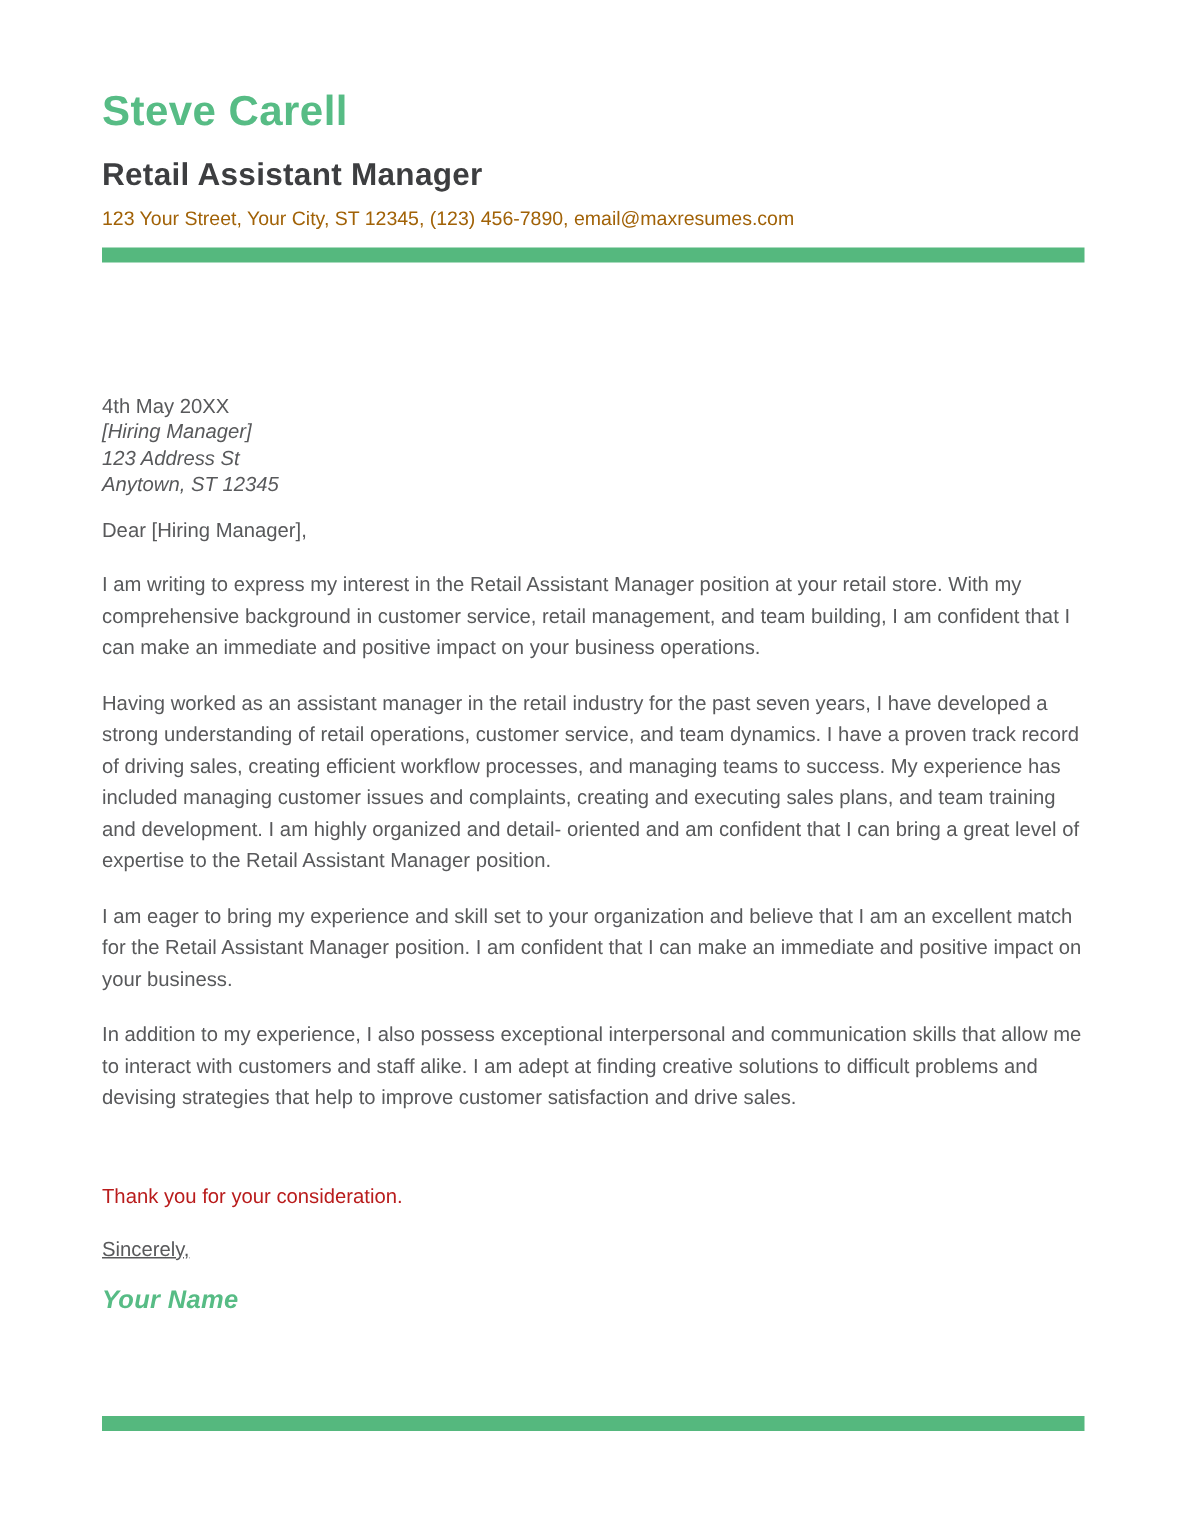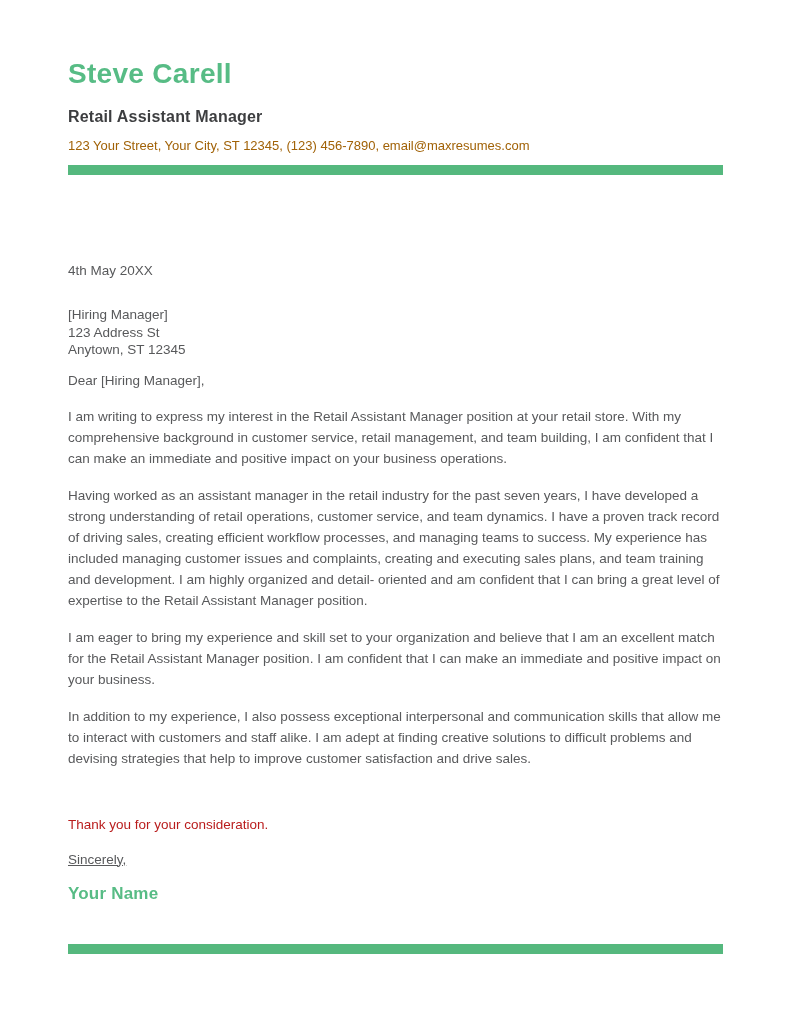--- a/index.html
+++ b/index.html
@@ -27,7 +27,7 @@
   }
   .job-title {
     margin-top: 15px;
-    font-size: 16px;
+    font-size: 21px;
     line-height: 24px;
     font-weight: 700;
     color: #3d3e40;

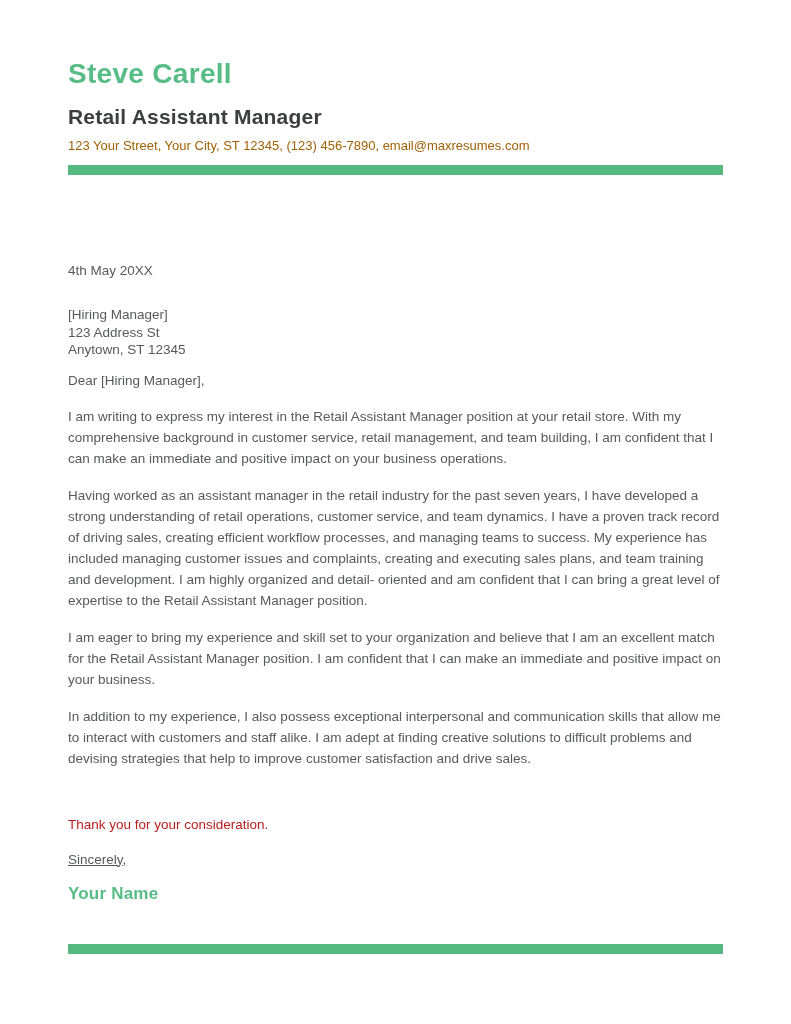--- a/index.html
+++ b/index.html
@@ -57,10 +57,10 @@
     color: #58595b;
   }
   .recipient {
-    margin-top: 27px;
     font-size: 13.5px;
     line-height: 17.5px;
     color: #58595b;
+    font-style: italic;
   }
   .salutation {
     margin-top: 13px;

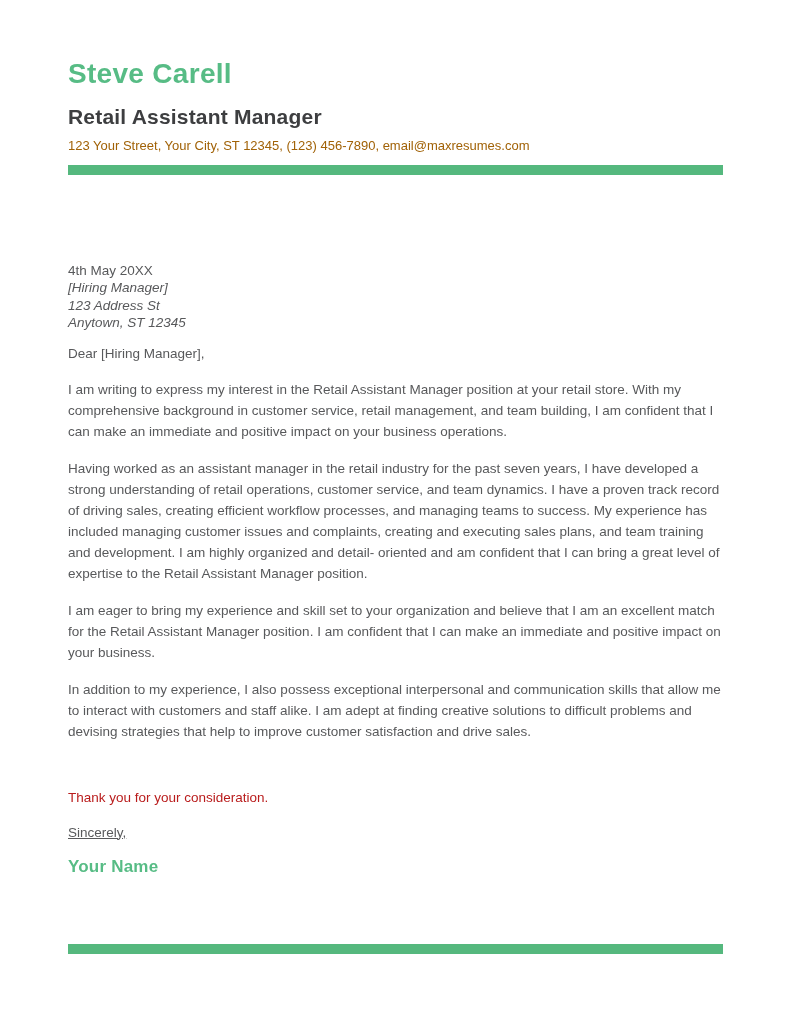--- a/index.html
+++ b/index.html
@@ -95,6 +95,7 @@
     font-weight: 700;
     color: #57bc85;
     letter-spacing: 0.2px;
+    font-style: italic;
   }
 </style>
 </head>

